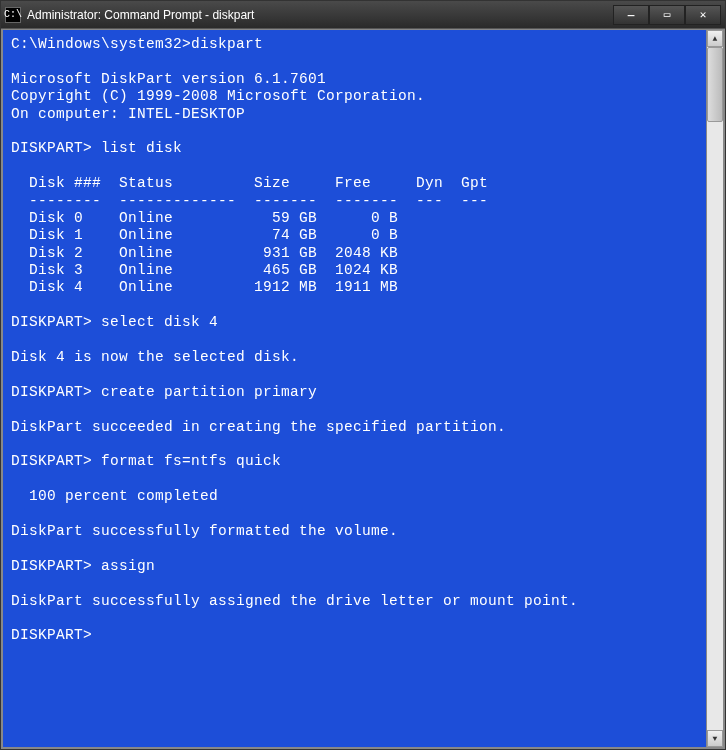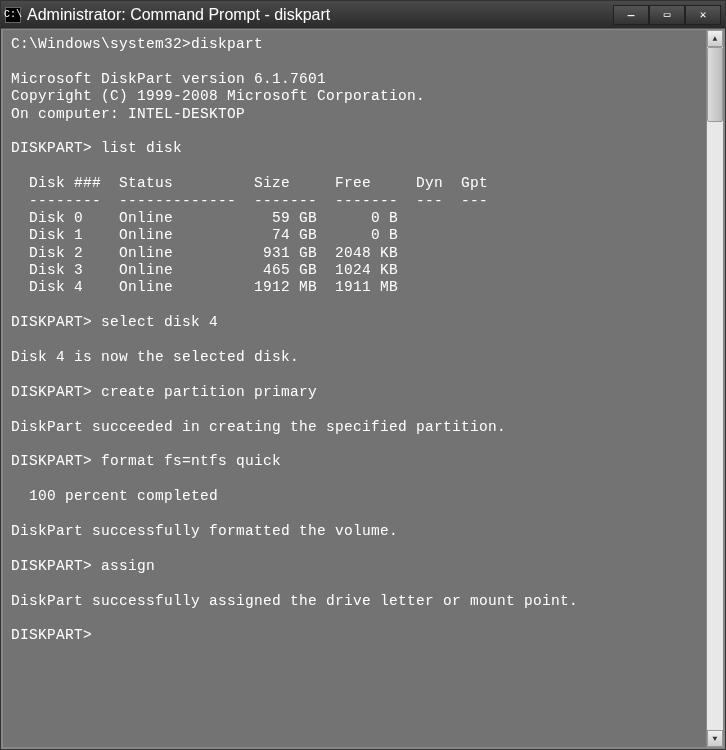--- a/index.html
+++ b/index.html
@@ -44,7 +44,7 @@
     }
     .titlebar-text {
       color: #fff;
-      font-size: 16px;
+      font-size: 12px;
       font-family: 'Segoe UI', Tahoma, sans-serif;
       flex: 1;
     }

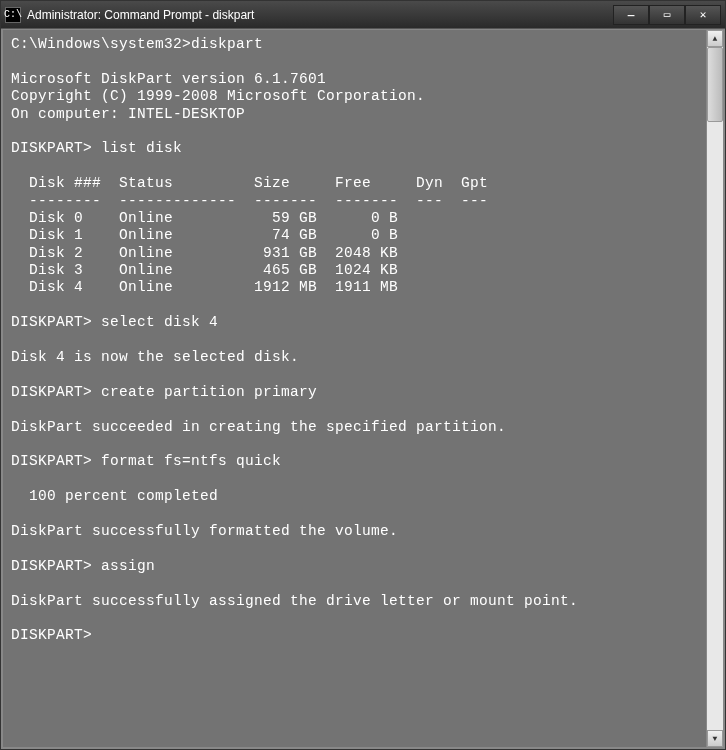--- a/index.html
+++ b/index.html
@@ -70,7 +70,7 @@
     .console-area {
       flex: 1;
       display: flex;
-      background: #737373;
+      background: #1d4ed8;
       border: 2px solid #888;
       border-top: 1px solid #888;
     }

